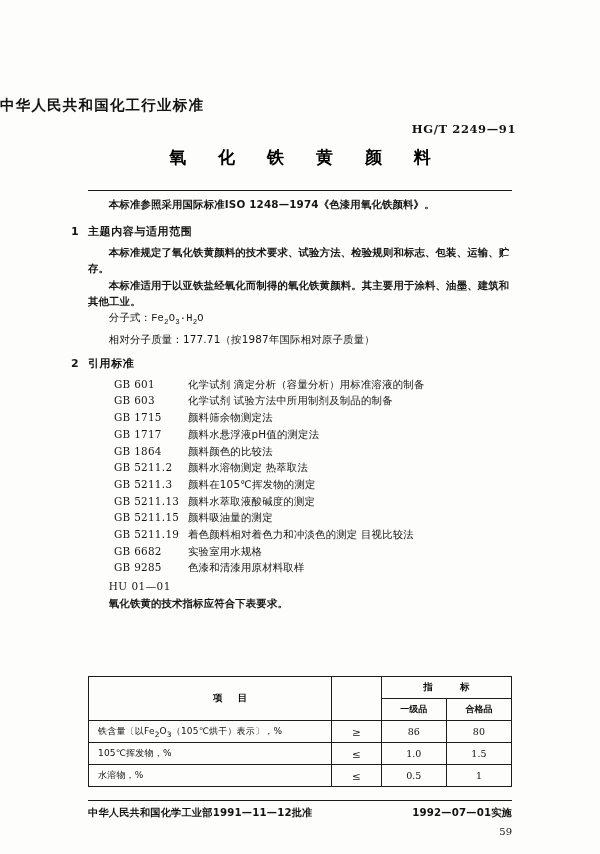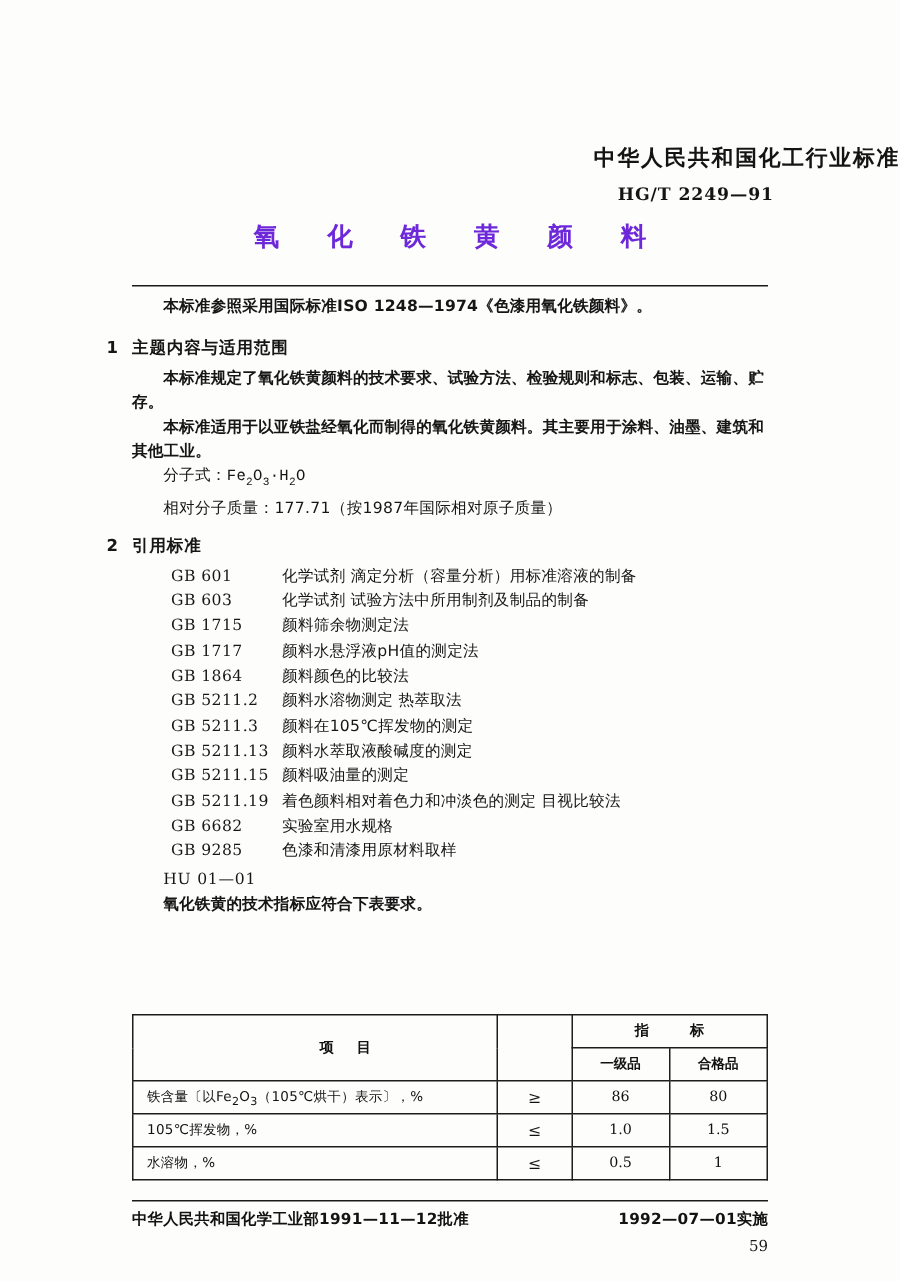--- a/index.html
+++ b/index.html
@@ -27,7 +27,7 @@
     position: absolute;
     left: 0; right: 0;
     top: 96px;
-    text-align: right;
+    text-align: left;
   }
   .std-org {
     font-size: 14.5px;

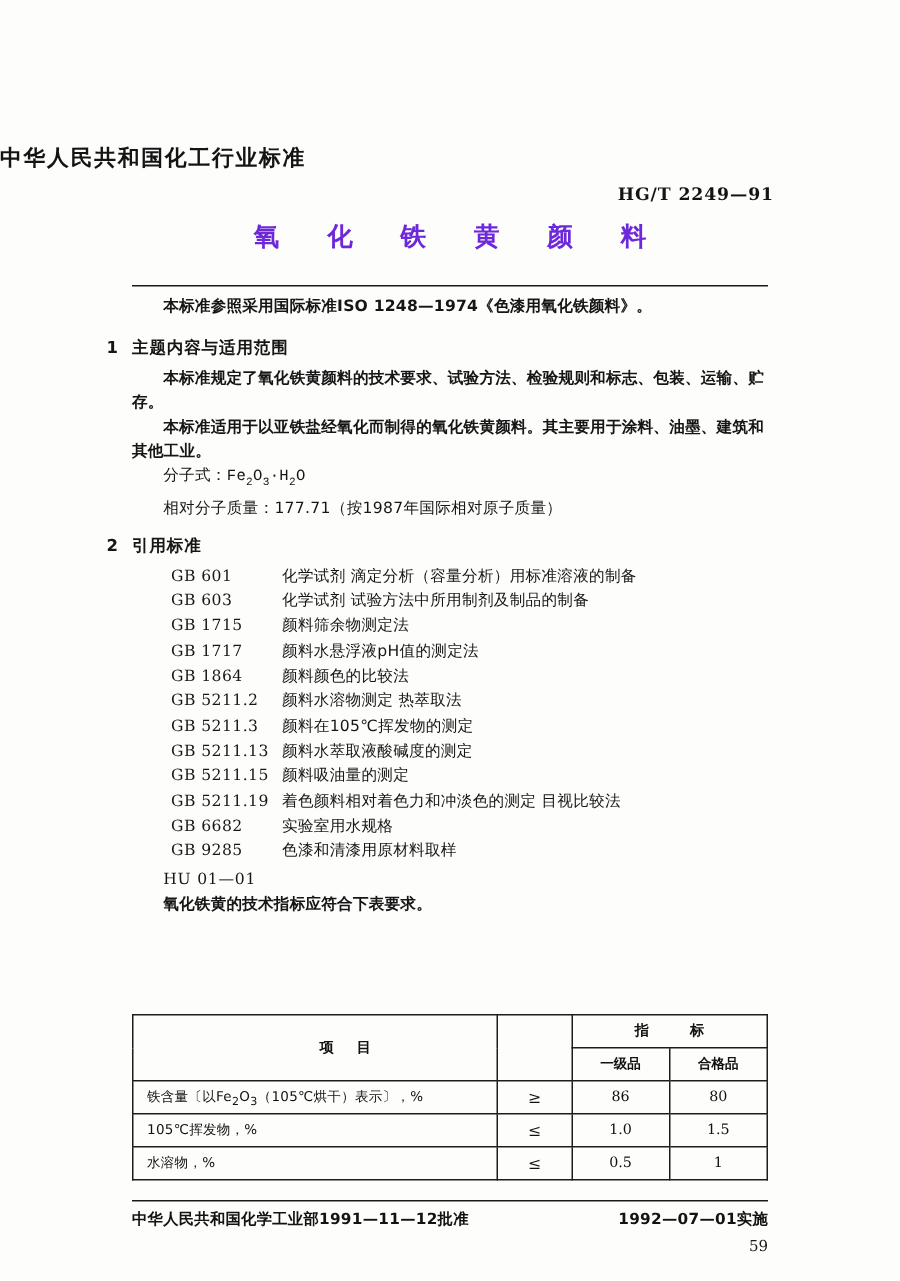--- a/index.html
+++ b/index.html
@@ -54,7 +54,7 @@
     font-weight: bold;
     letter-spacing: 13px;
     text-indent: 13px;
-    color: #6d28d9;
+    color: #000000;
   }
   .rule {
     position: absolute;

